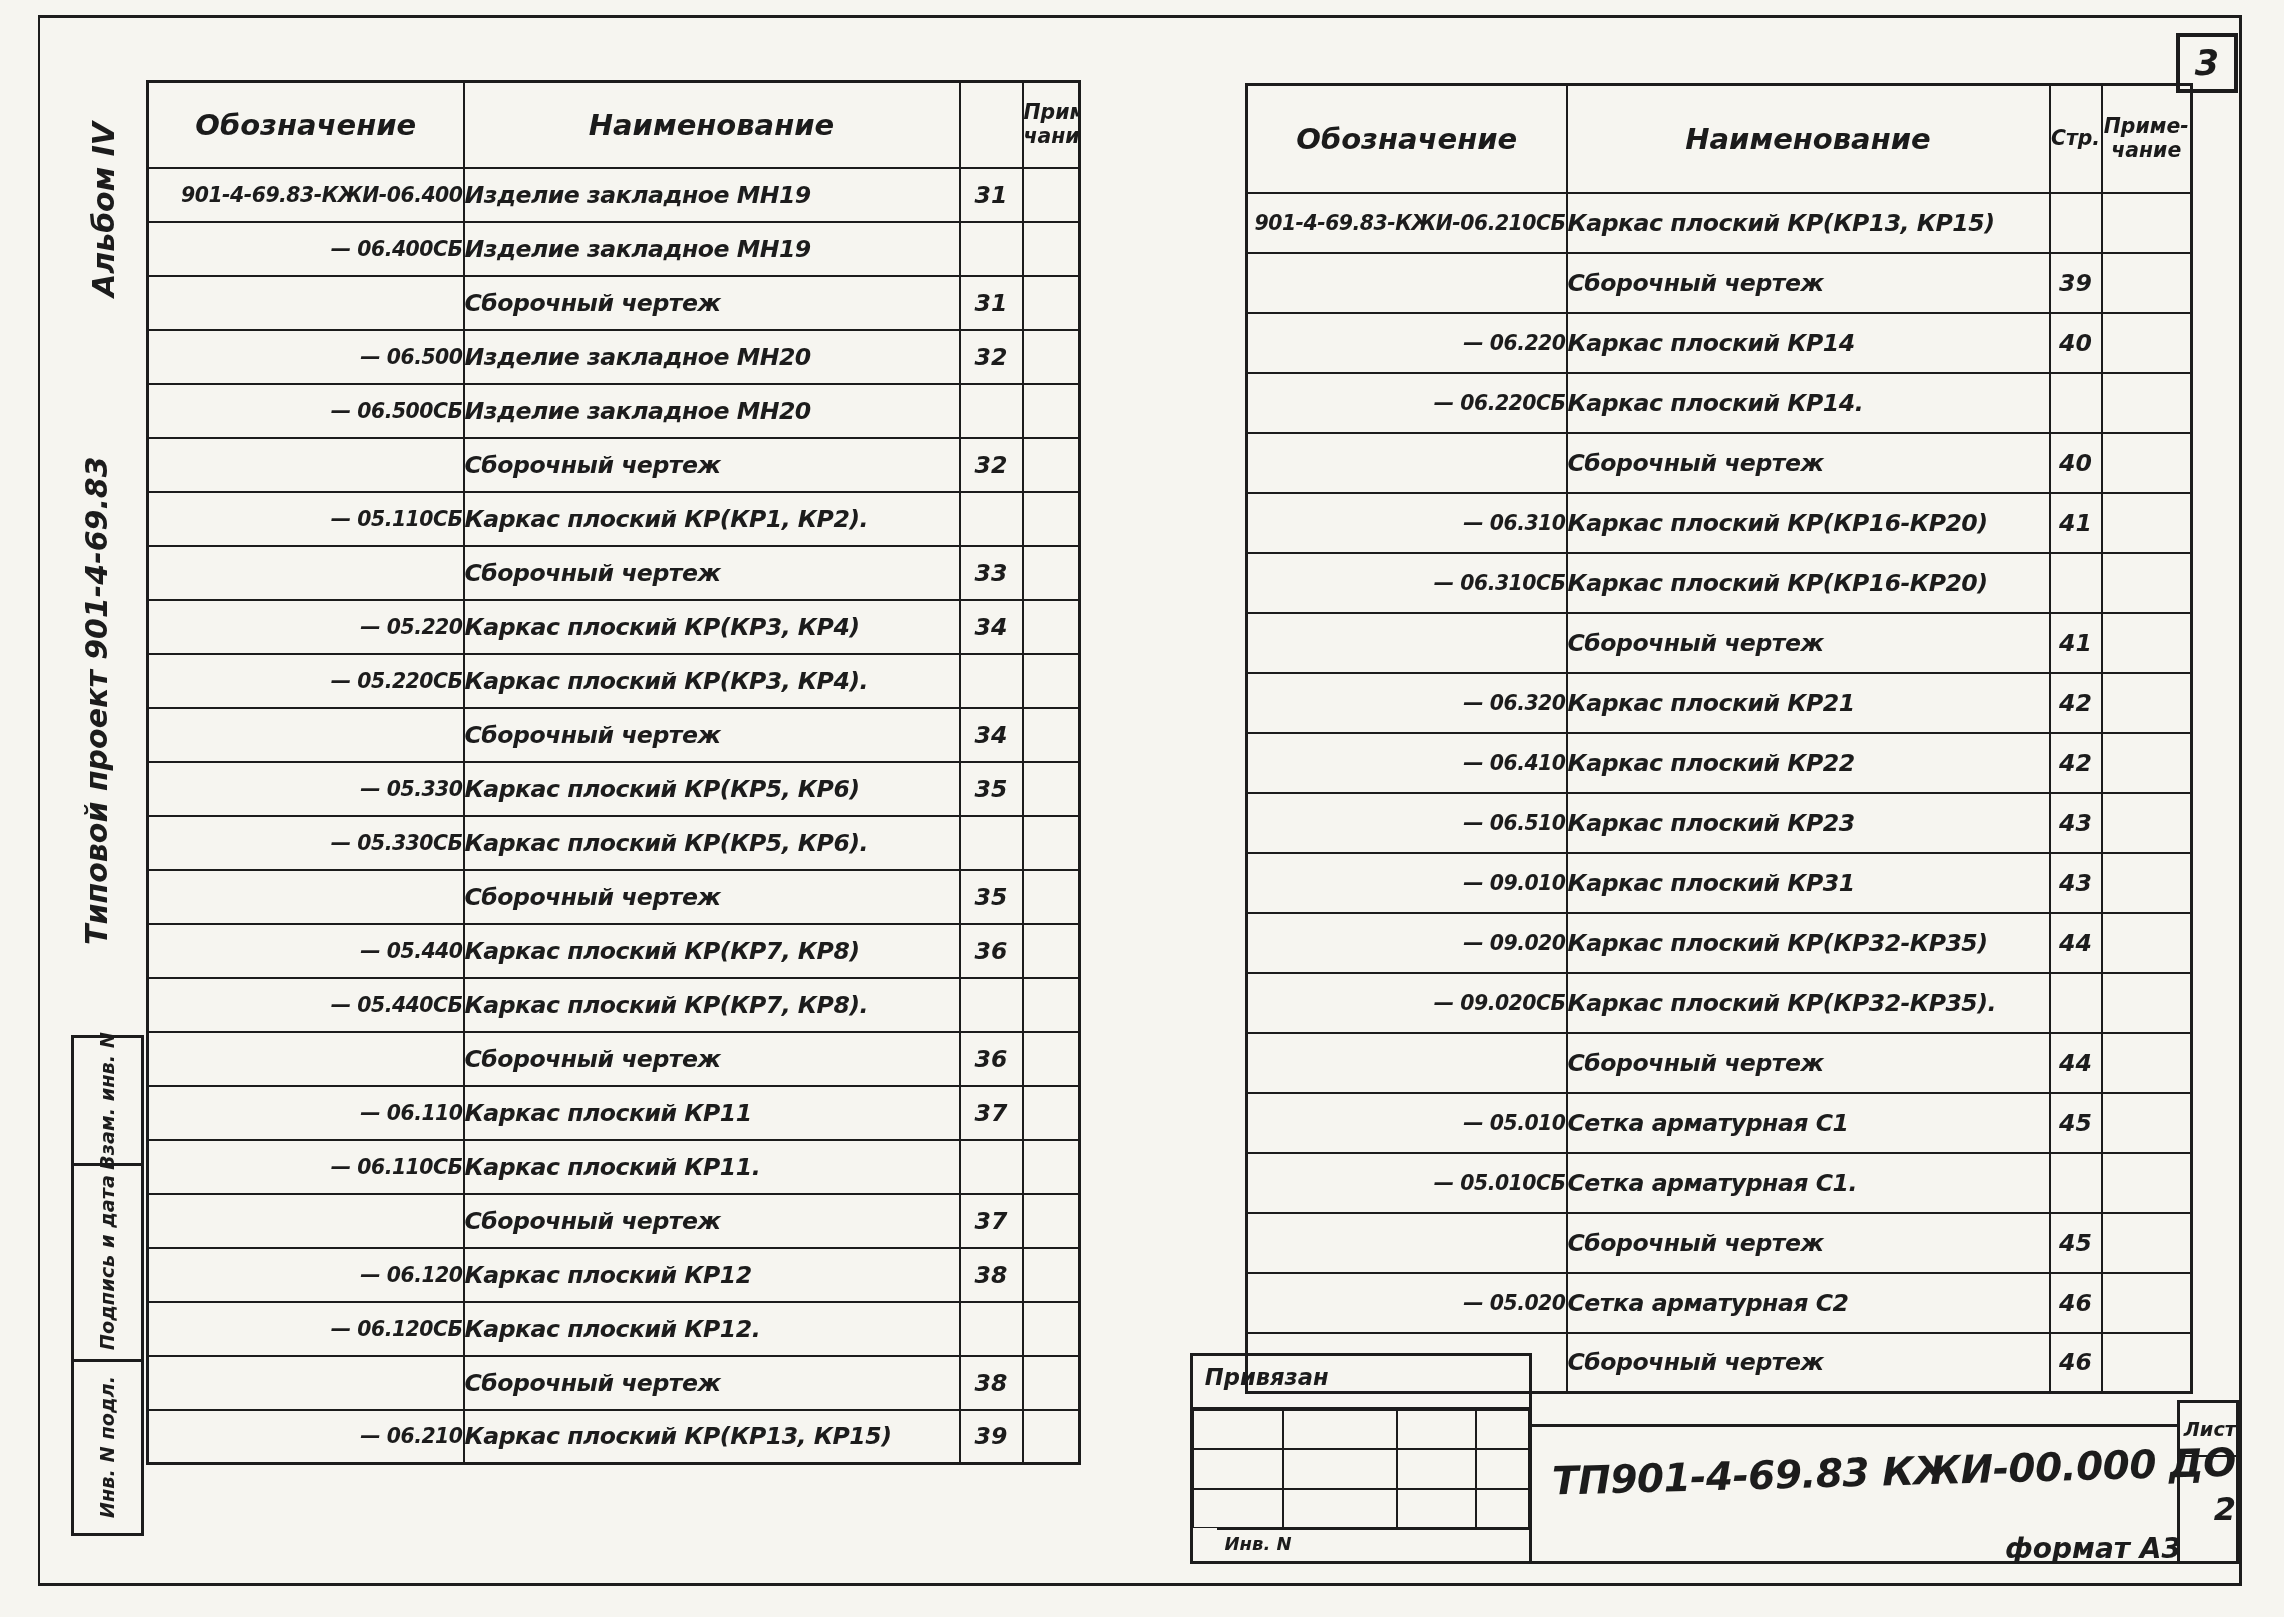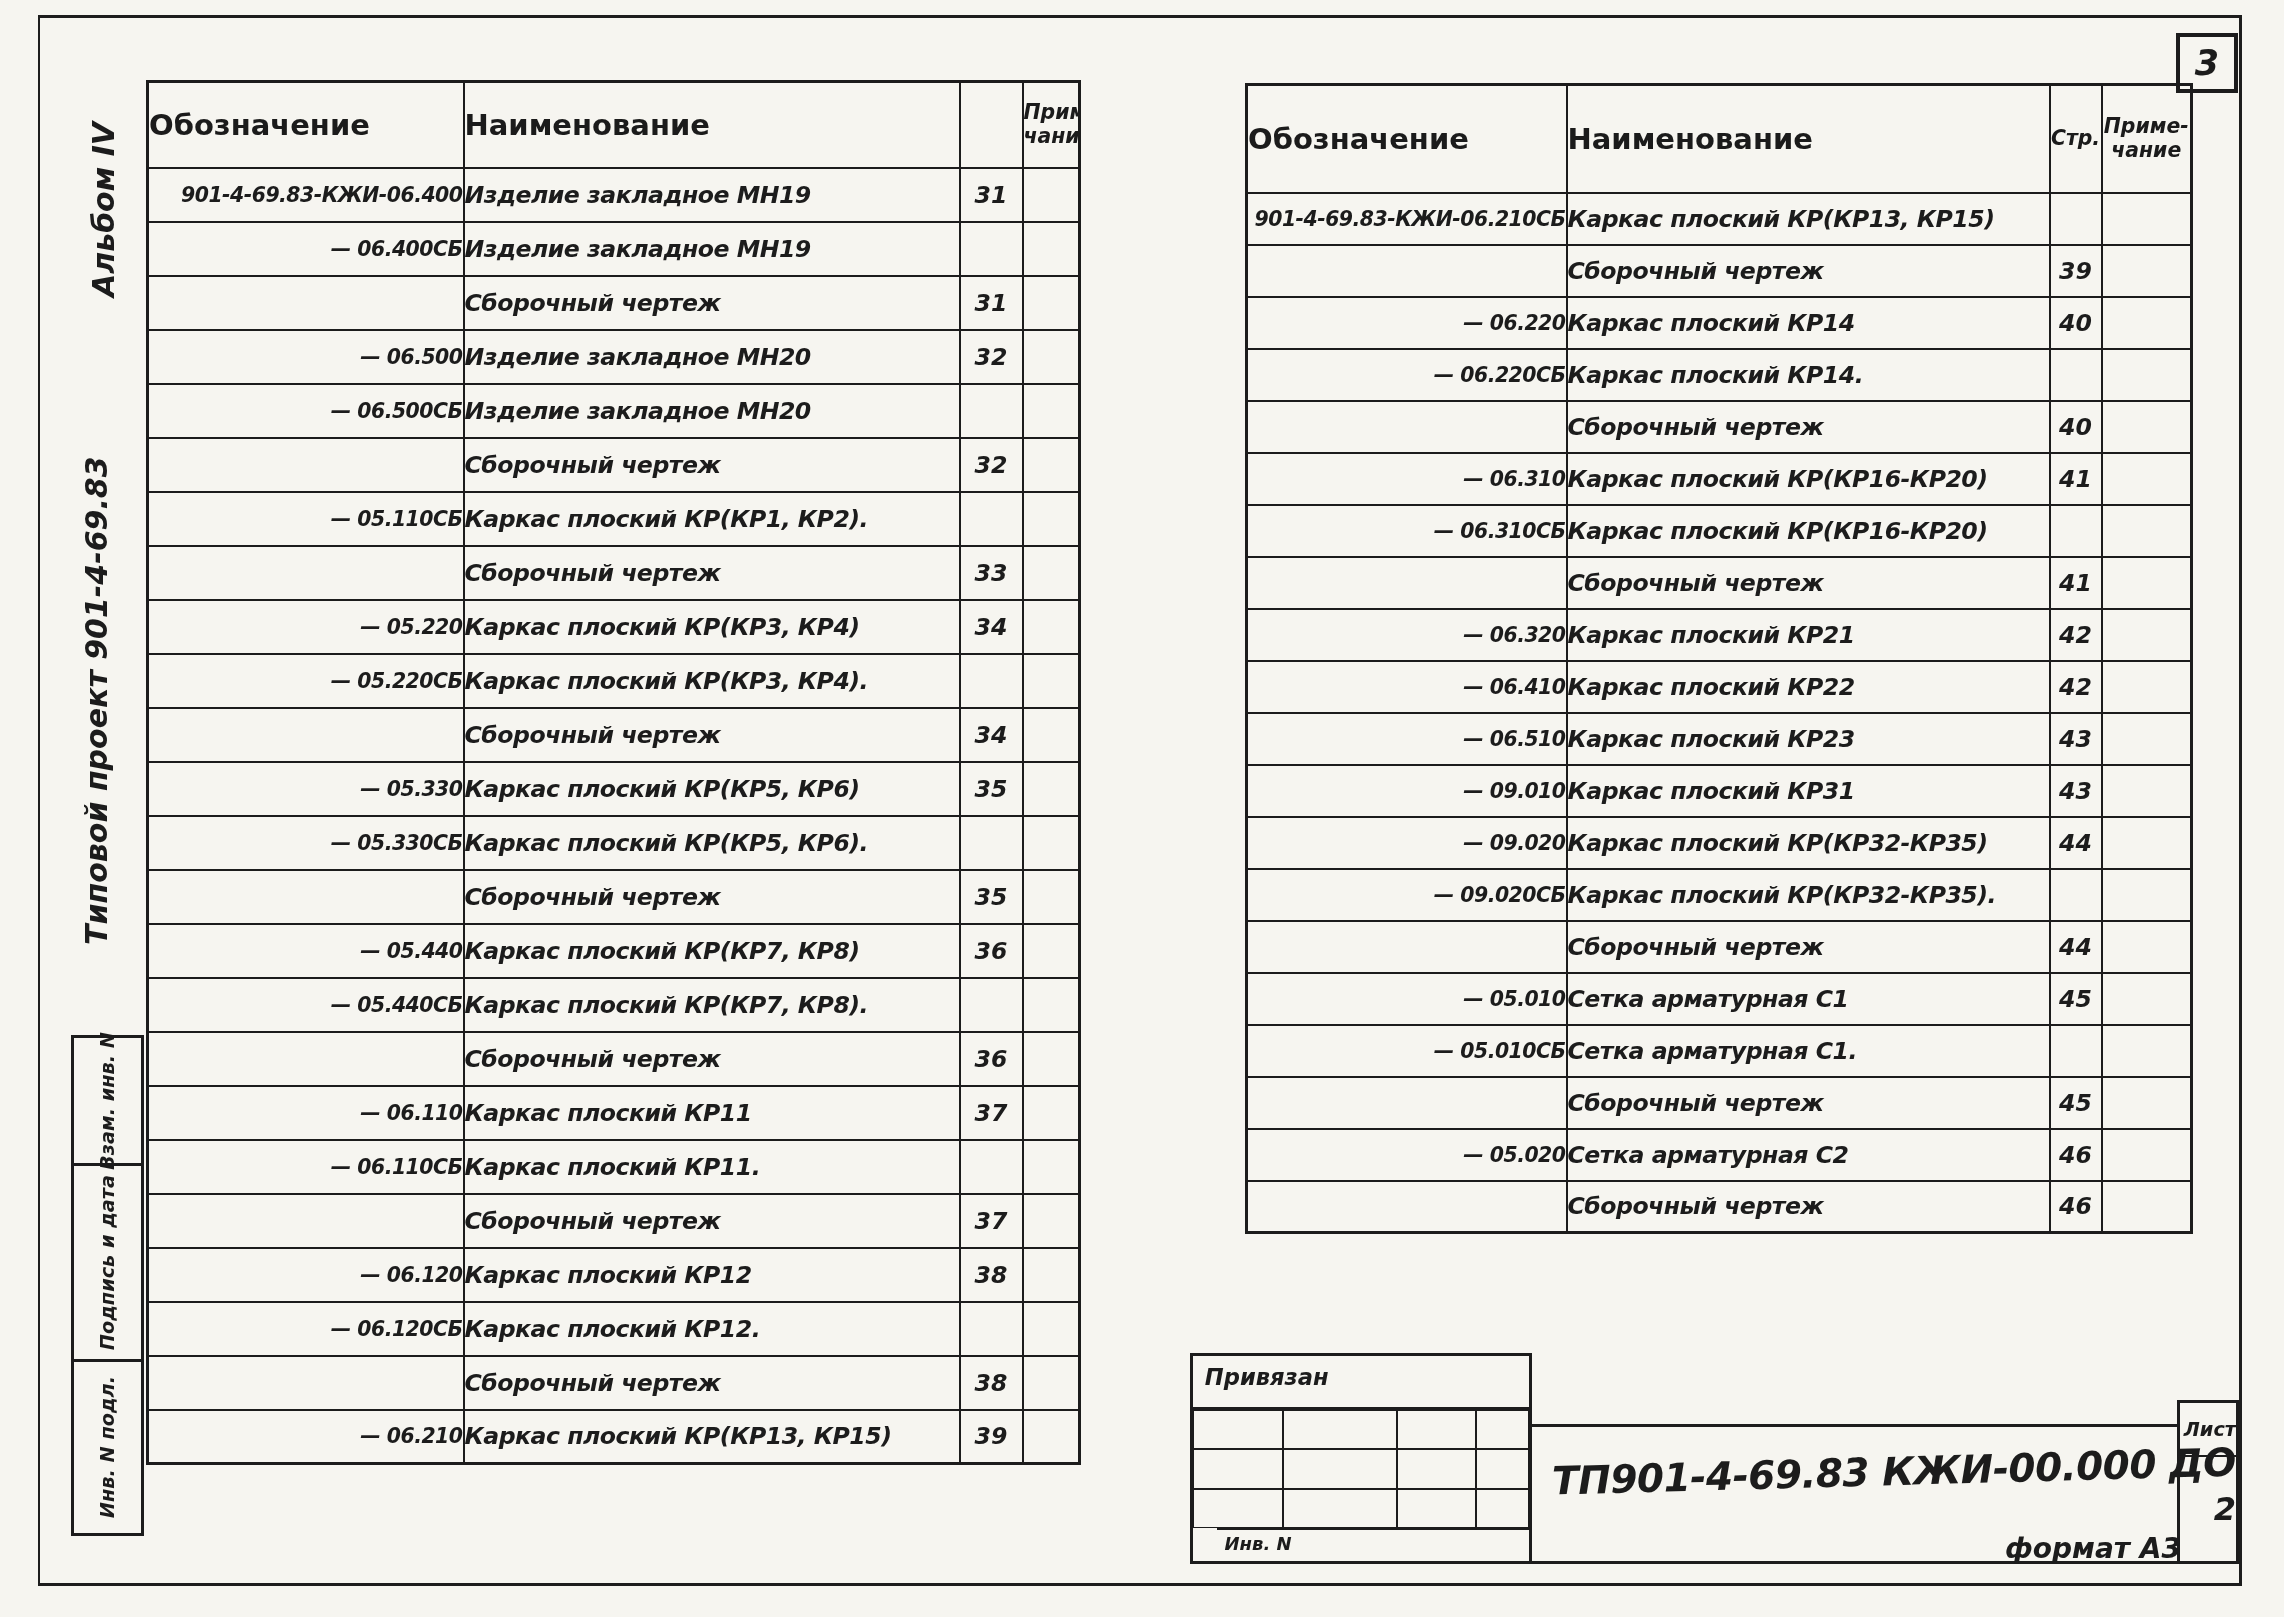--- a/index.html
+++ b/index.html
@@ -66,7 +66,7 @@
   .tbl-right thead tr{height:108px;}
   .tbl-left tbody tr{height:54px;}
   .tbl-right tbody tr{height:52px;}
-  th.h-main{font-size:29px;font-weight:700;text-align:left;}
+  th.h-main{font-size:29px;font-style:italic;font-weight:700;text-align:center;}
   th.h-small{font-size:20.4px;font-style:italic;font-weight:700;text-align:center;white-space:pre-line;line-height:1.15;vertical-align:top;padding-top:9.7px;}
   td.c-d{font-size:20.4px;font-style:italic;font-weight:700;text-align:right;padding-right:14px;white-space:nowrap;letter-spacing:-0.5px;}
   td.c-n{font-size:23.6px;font-style:italic;font-weight:700;text-align:left;padding-left:16px;white-space:nowrap;letter-spacing:-0.5px;}

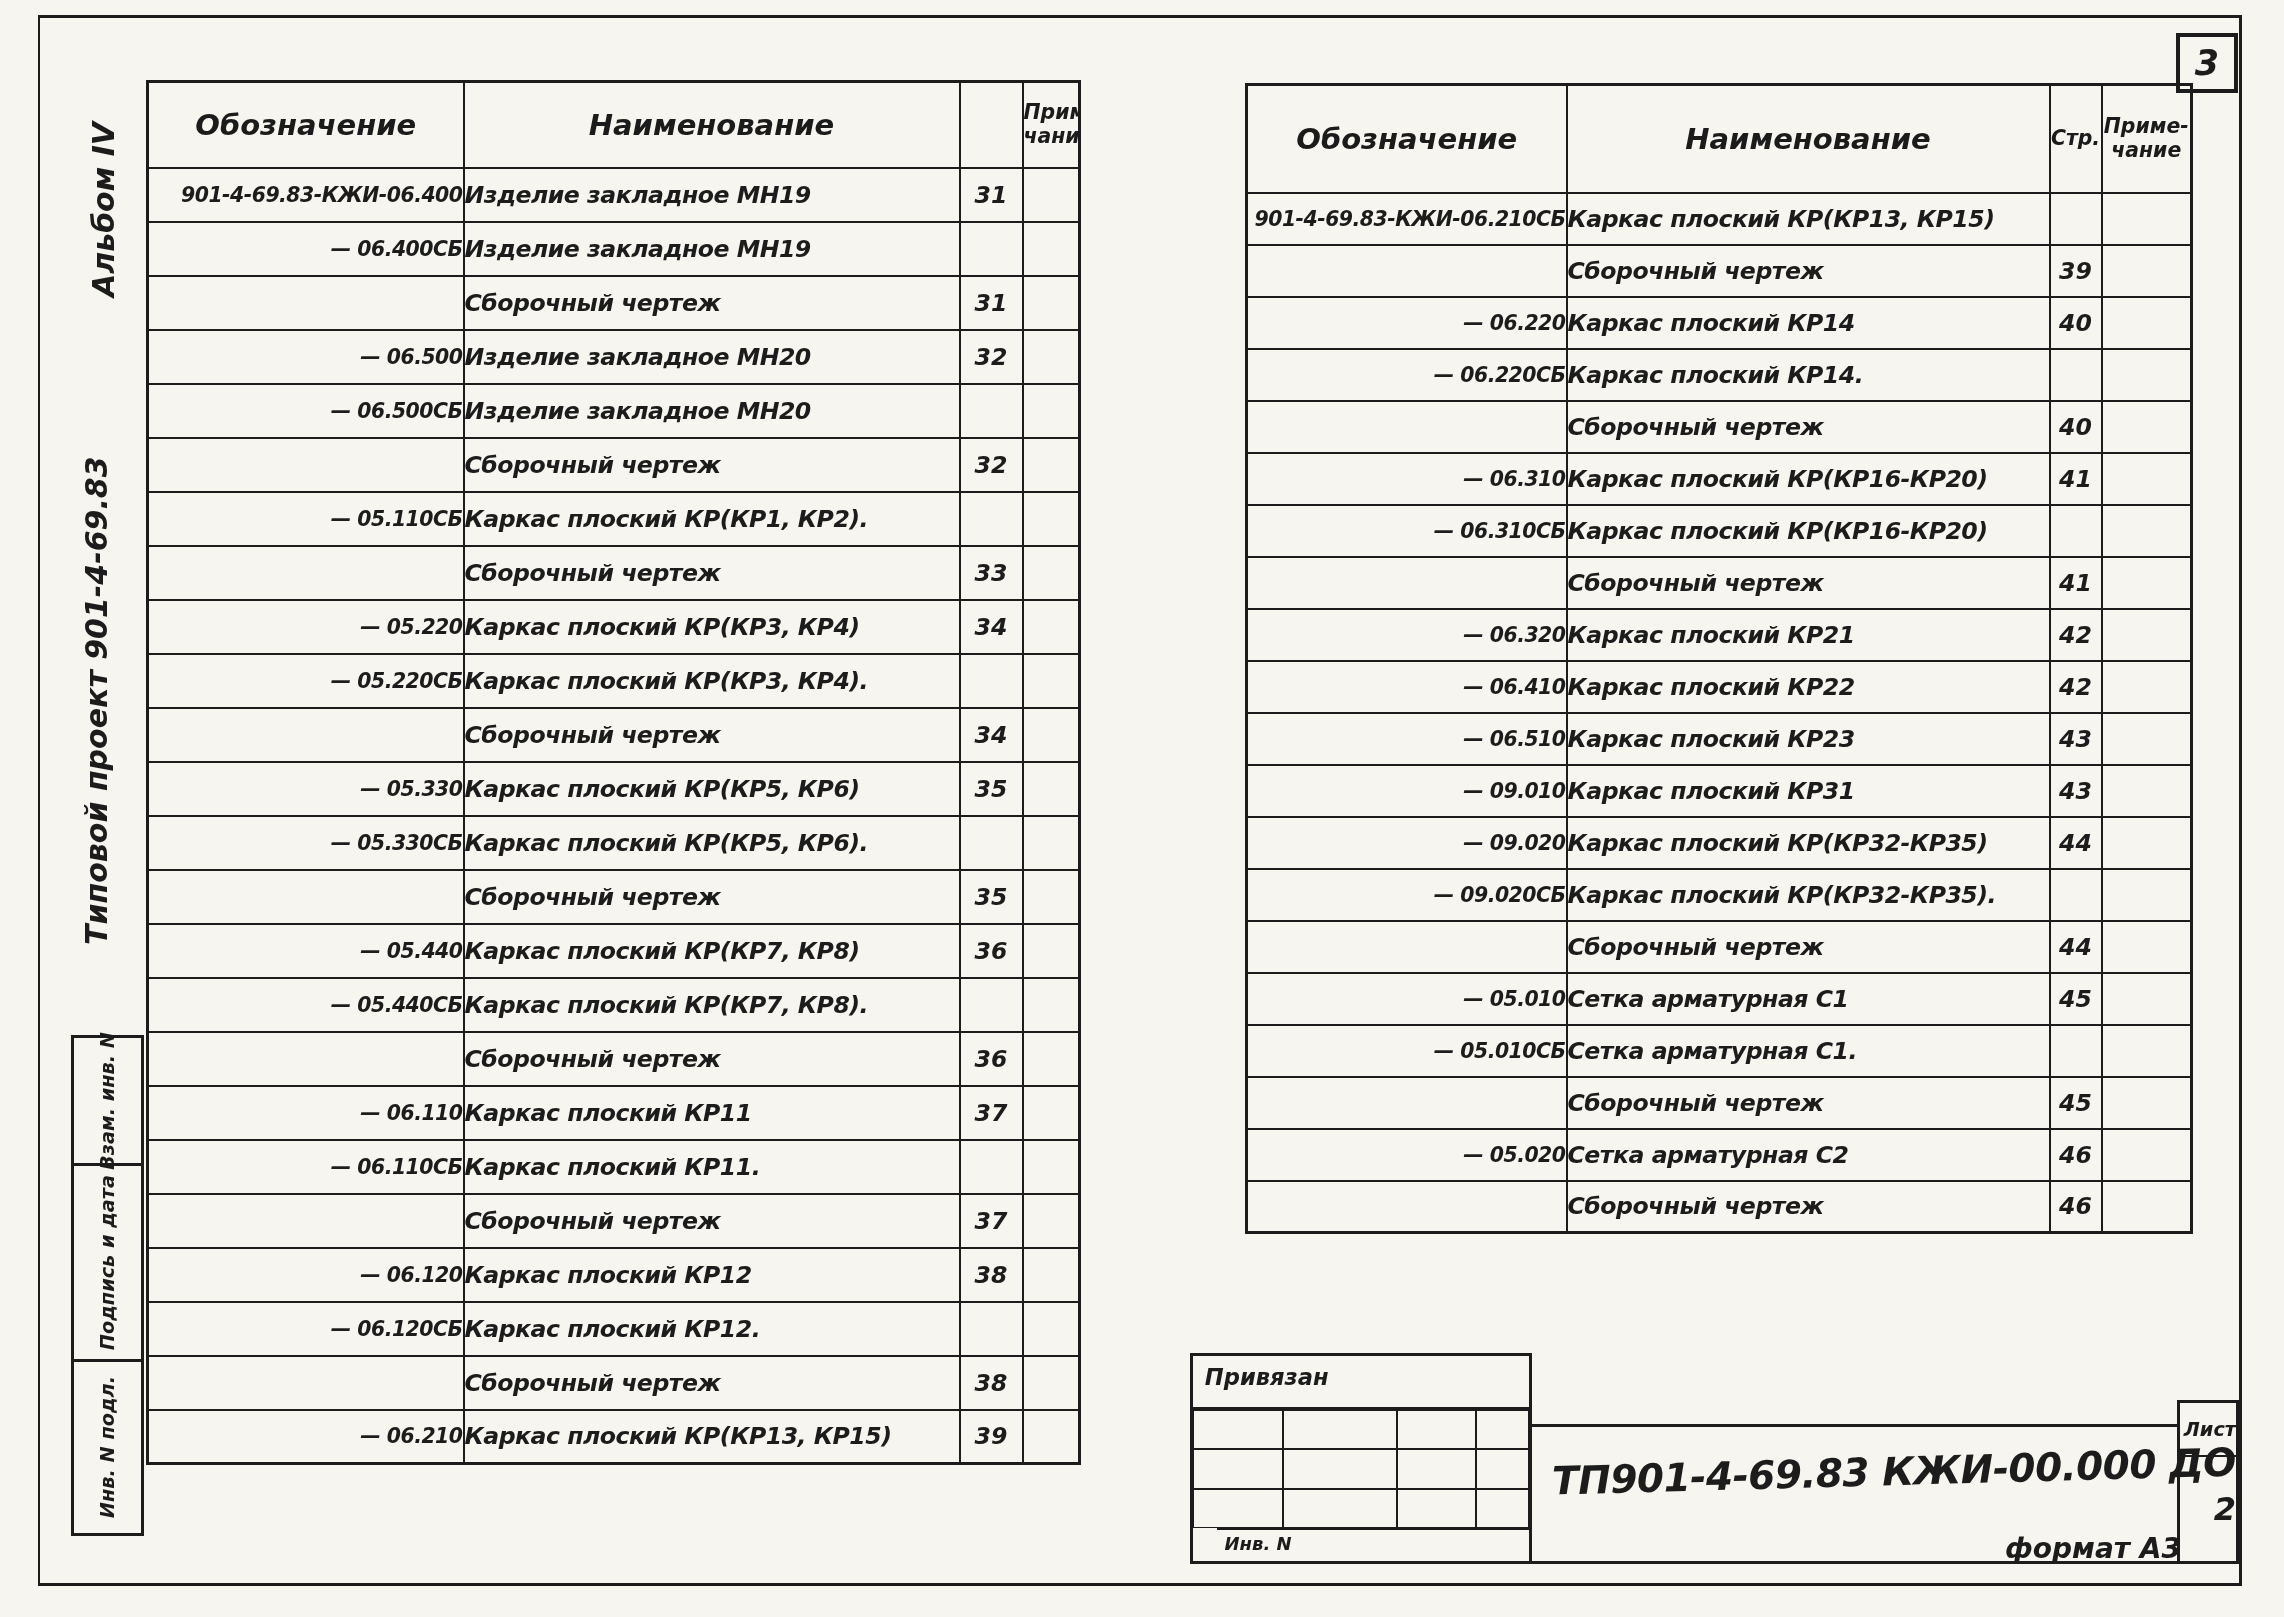--- a/index.html
+++ b/index.html
@@ -65,7 +65,7 @@
   .tbl-left thead tr{height:86px;}
   .tbl-right thead tr{height:108px;}
   .tbl-left tbody tr{height:54px;}
-  .tbl-right tbody tr{height:52px;}
+  .tbl-right tbody tr{height:60px;}
   th.h-main{font-size:29px;font-style:italic;font-weight:700;text-align:center;}
   th.h-small{font-size:20.4px;font-style:italic;font-weight:700;text-align:center;white-space:pre-line;line-height:1.15;vertical-align:top;padding-top:9.7px;}
   td.c-d{font-size:20.4px;font-style:italic;font-weight:700;text-align:right;padding-right:14px;white-space:nowrap;letter-spacing:-0.5px;}

